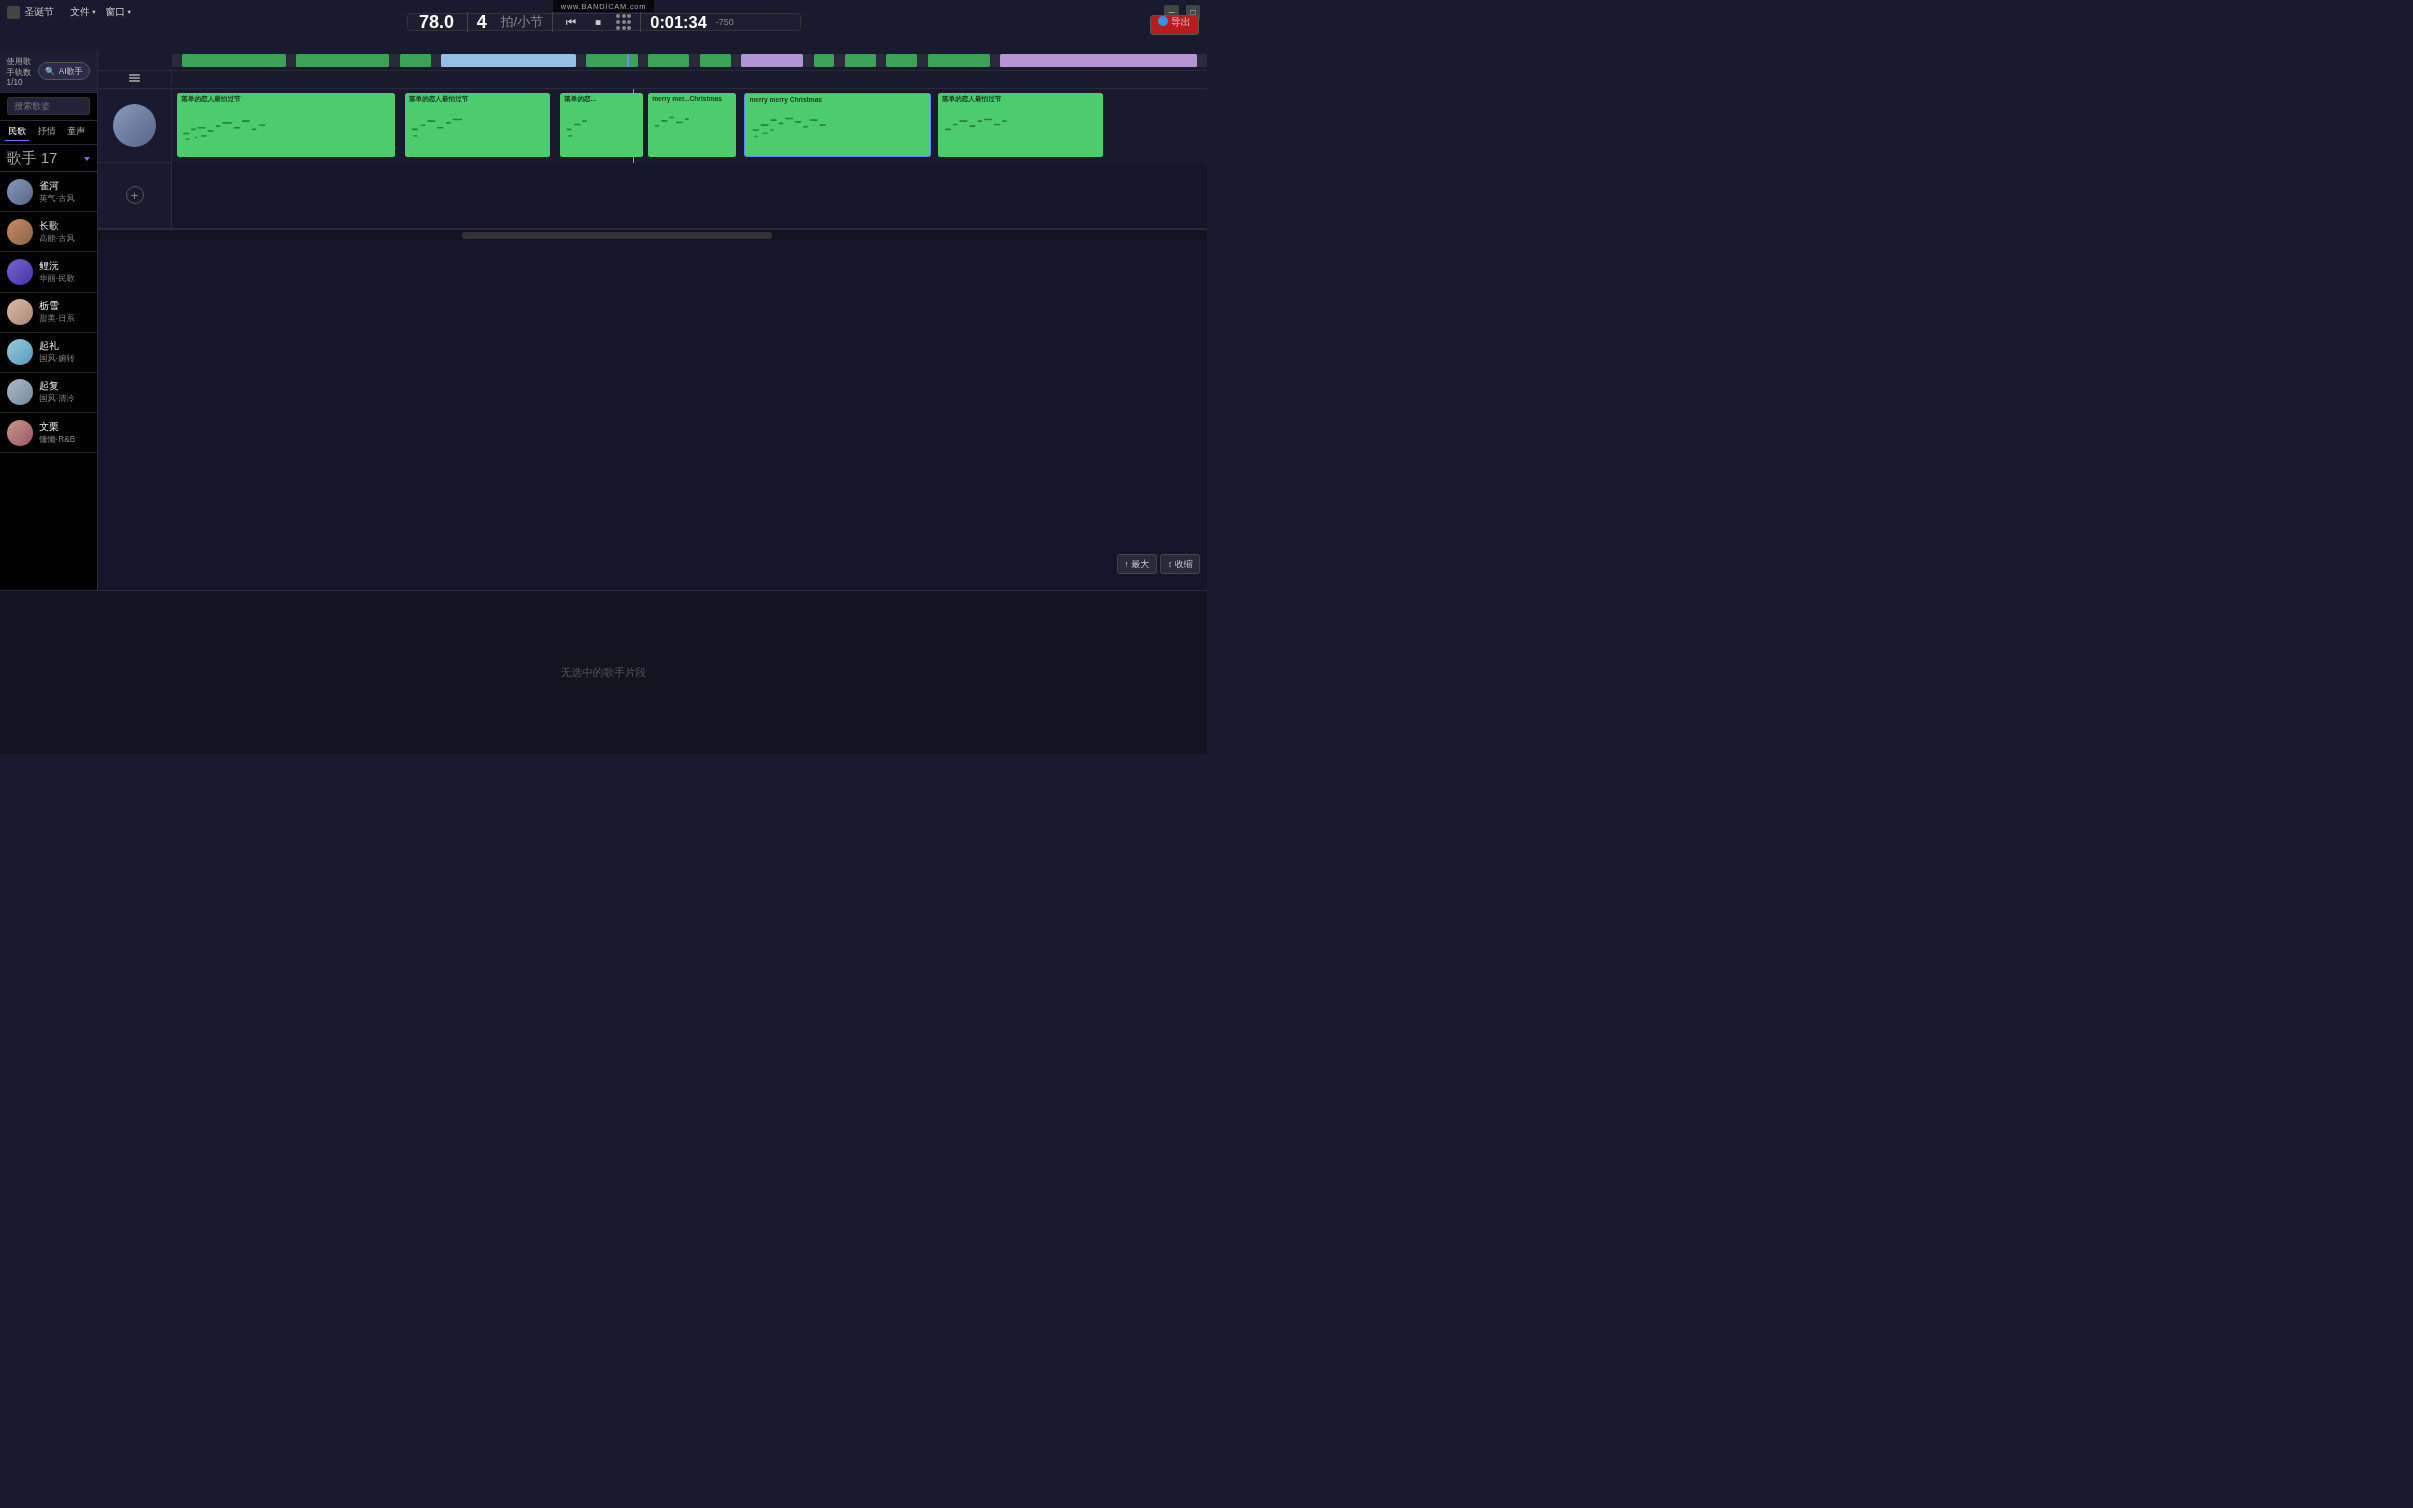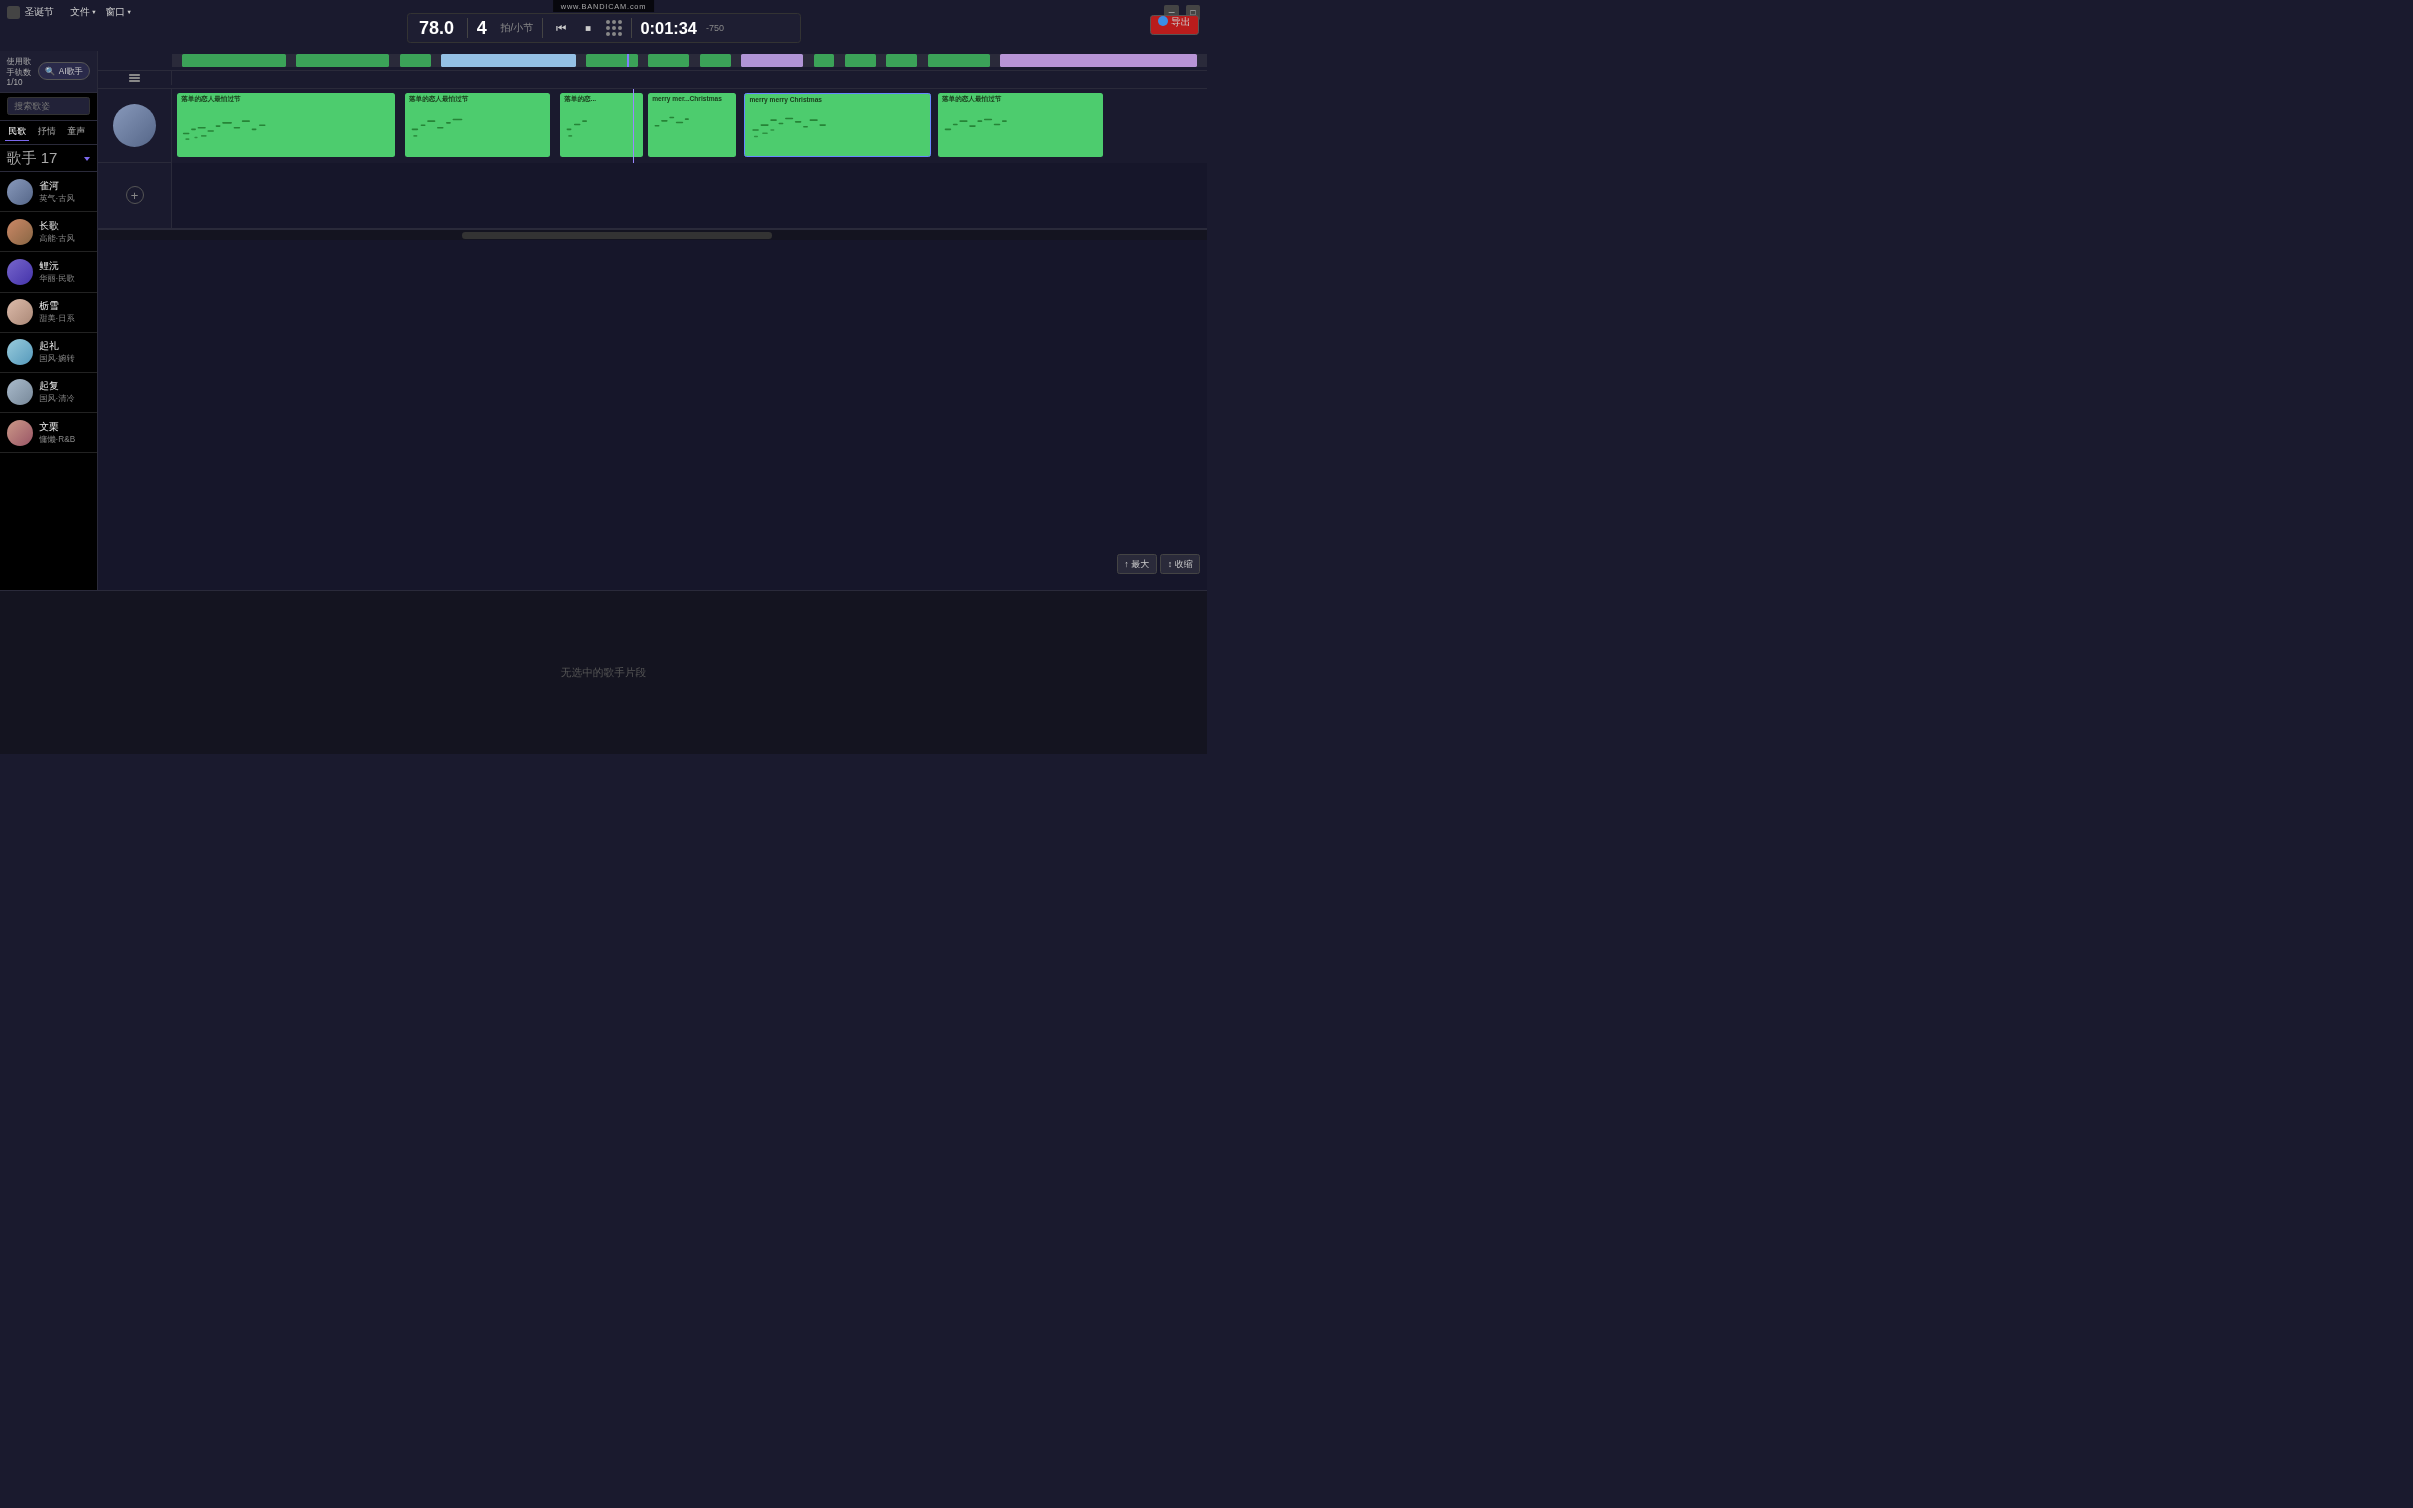--- a/index.html
+++ b/index.html
@@ -85,7 +85,7 @@
       left: 50%;
       transform: translateX(-50%);
       width: 394px;
-      height: 30px;
+      height: 18px;
       background: #1e1e32;
       border: 0.8px solid #333;
       border-radius: 3.3px;

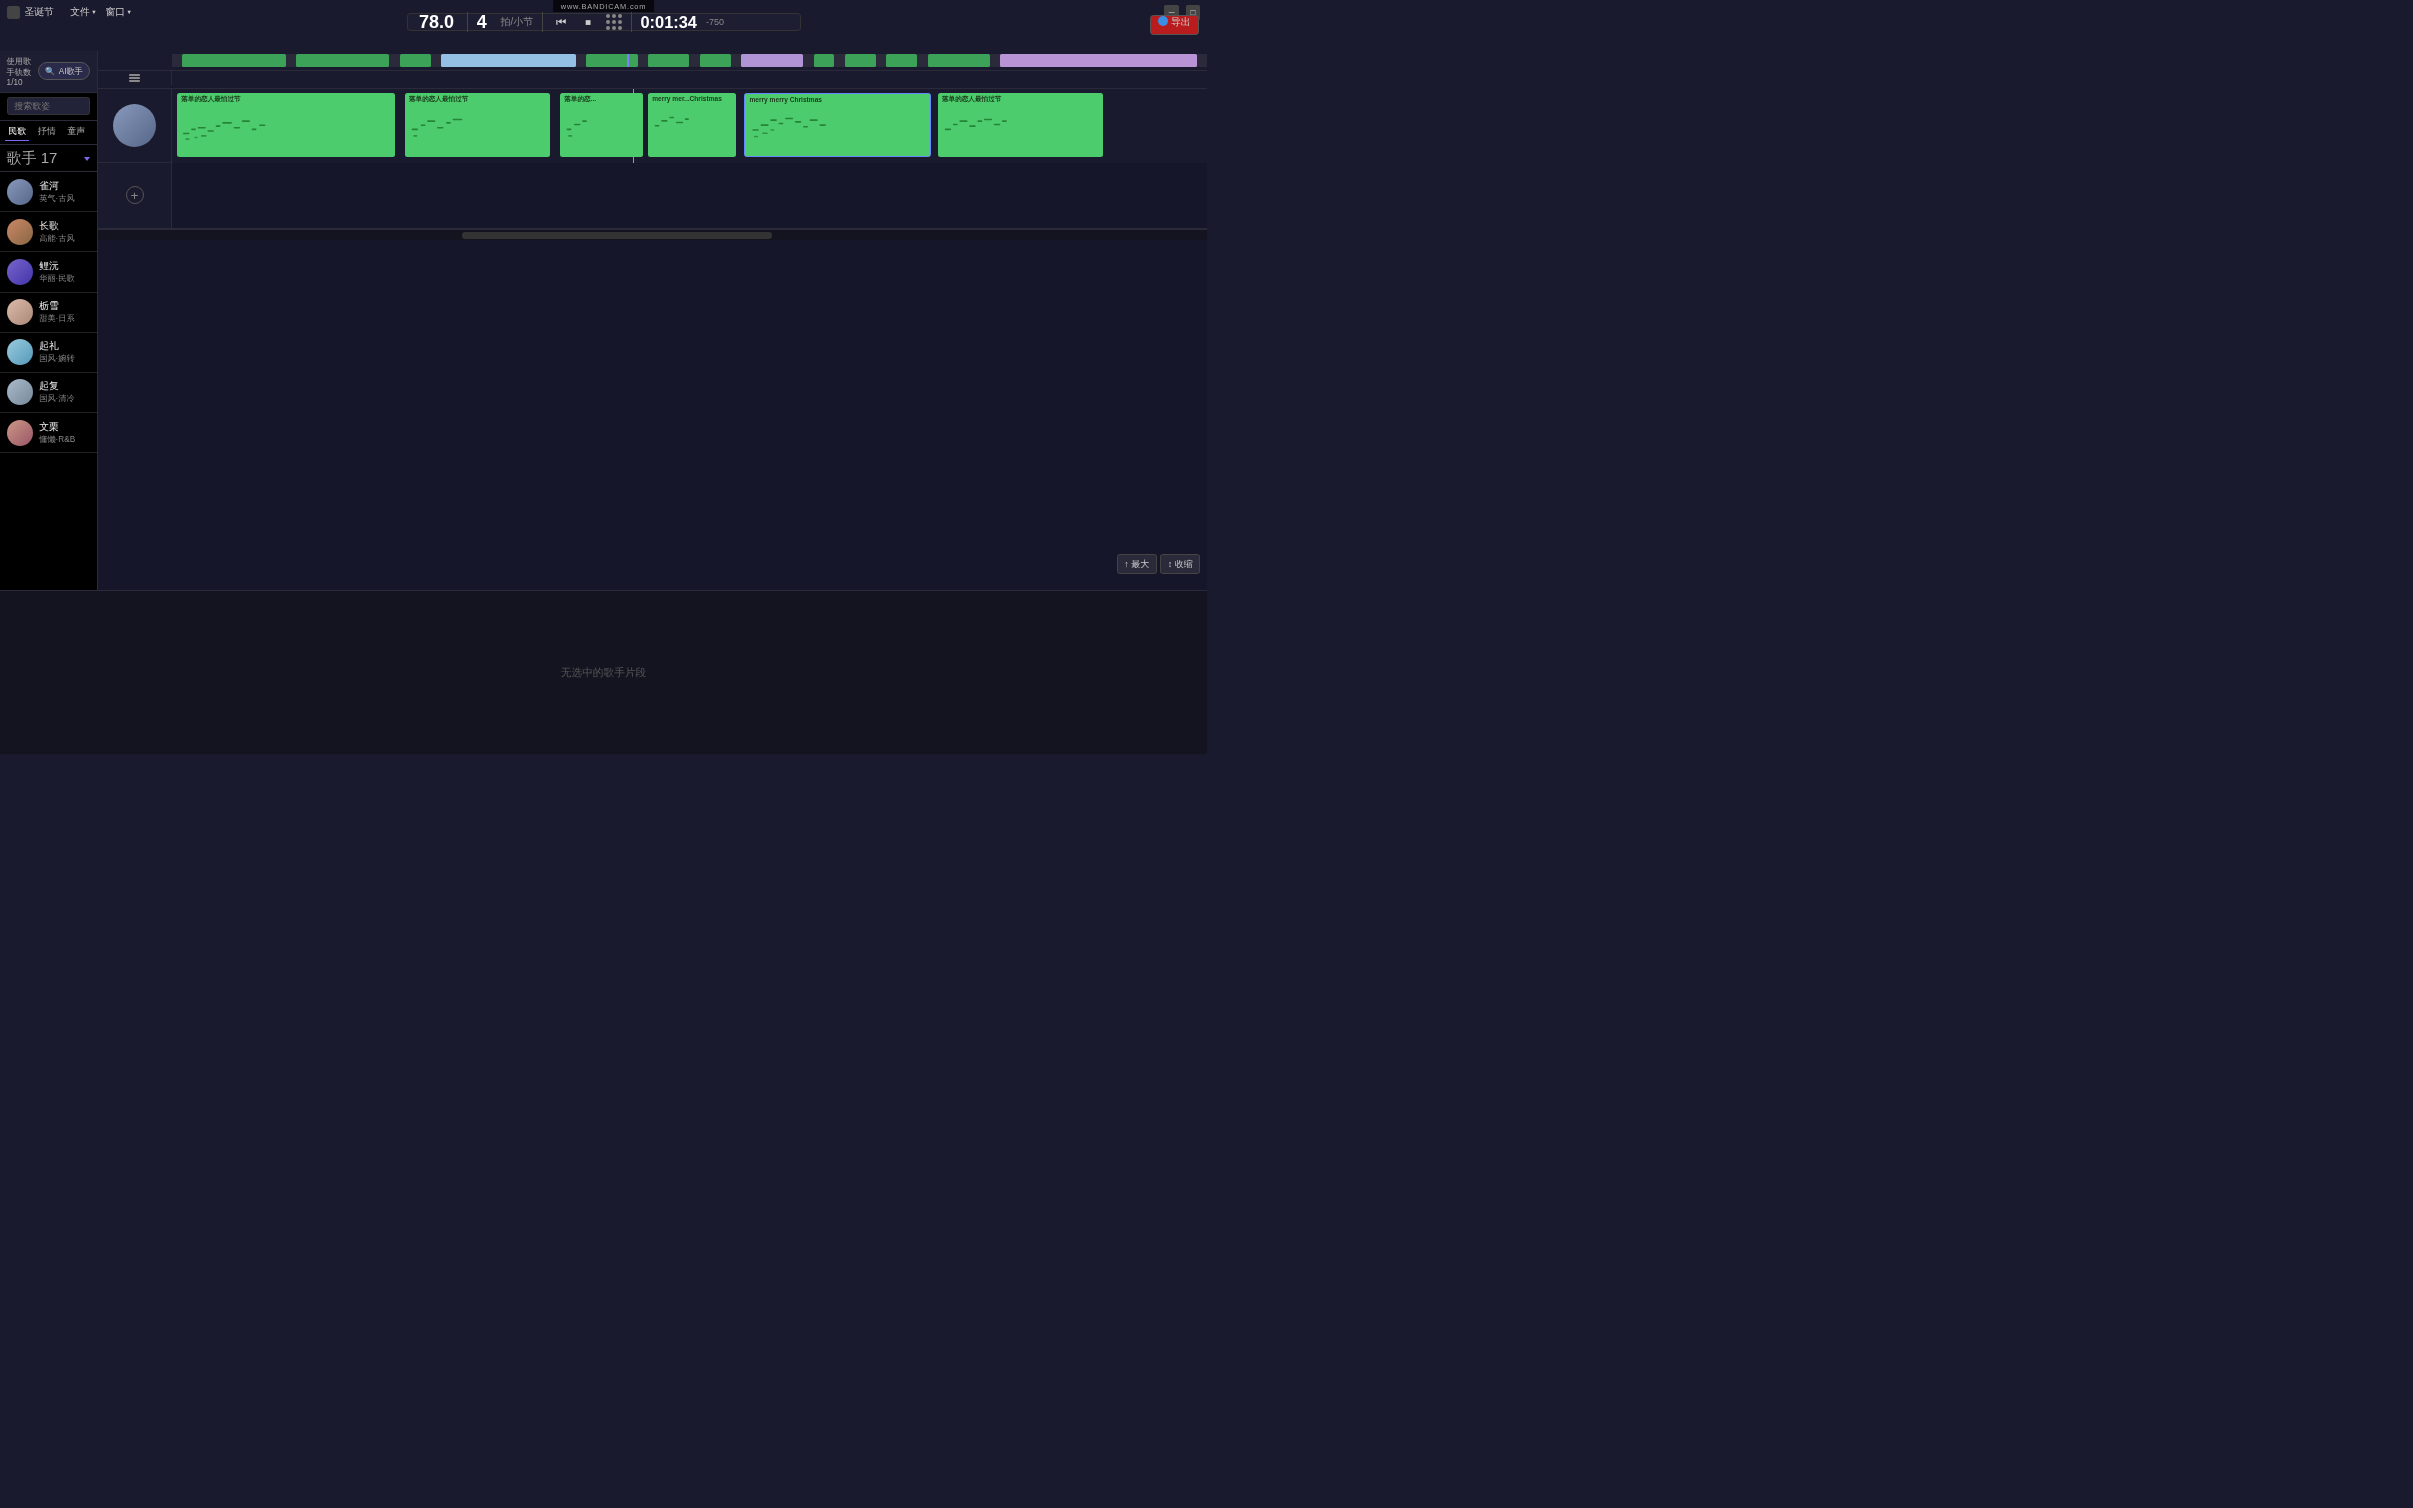--- a/index.html
+++ b/index.html
@@ -108,7 +108,7 @@
       min-width: 14.8px;
     }
     .transport-label {
-      font-size: 10px;
+      font-size: 13px;
       color: #888;
     }
     .transport-divider {

